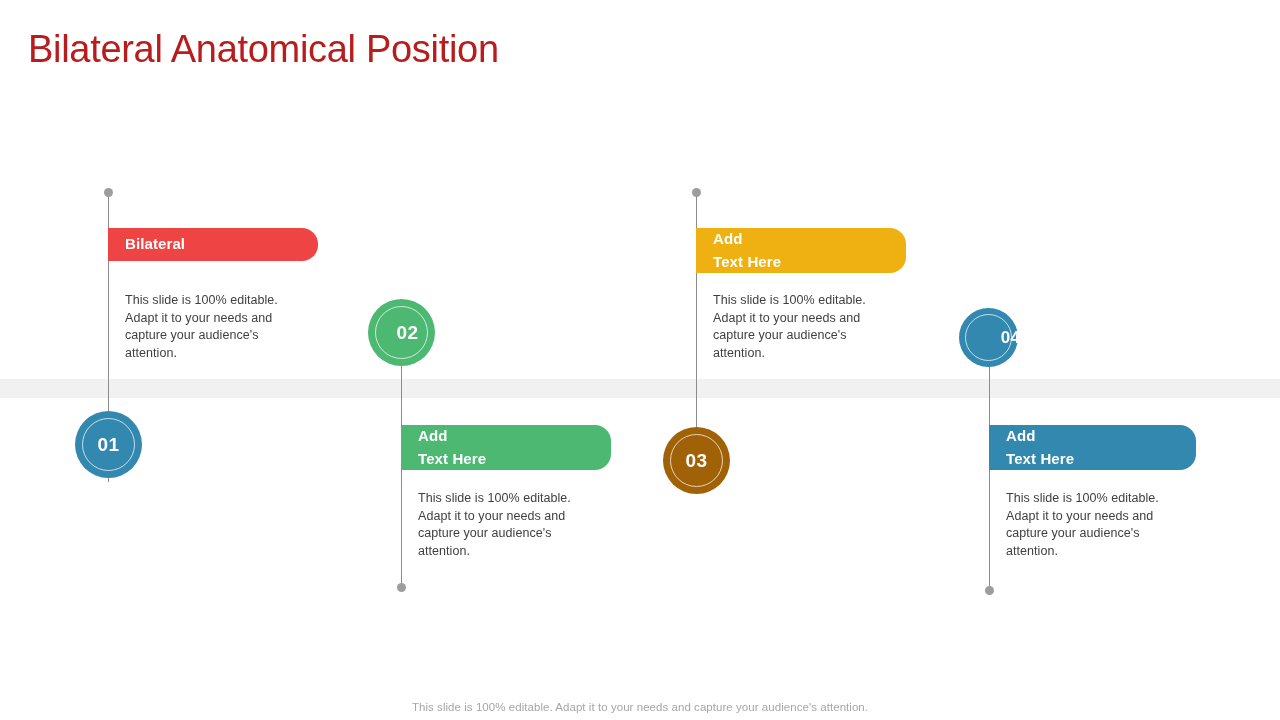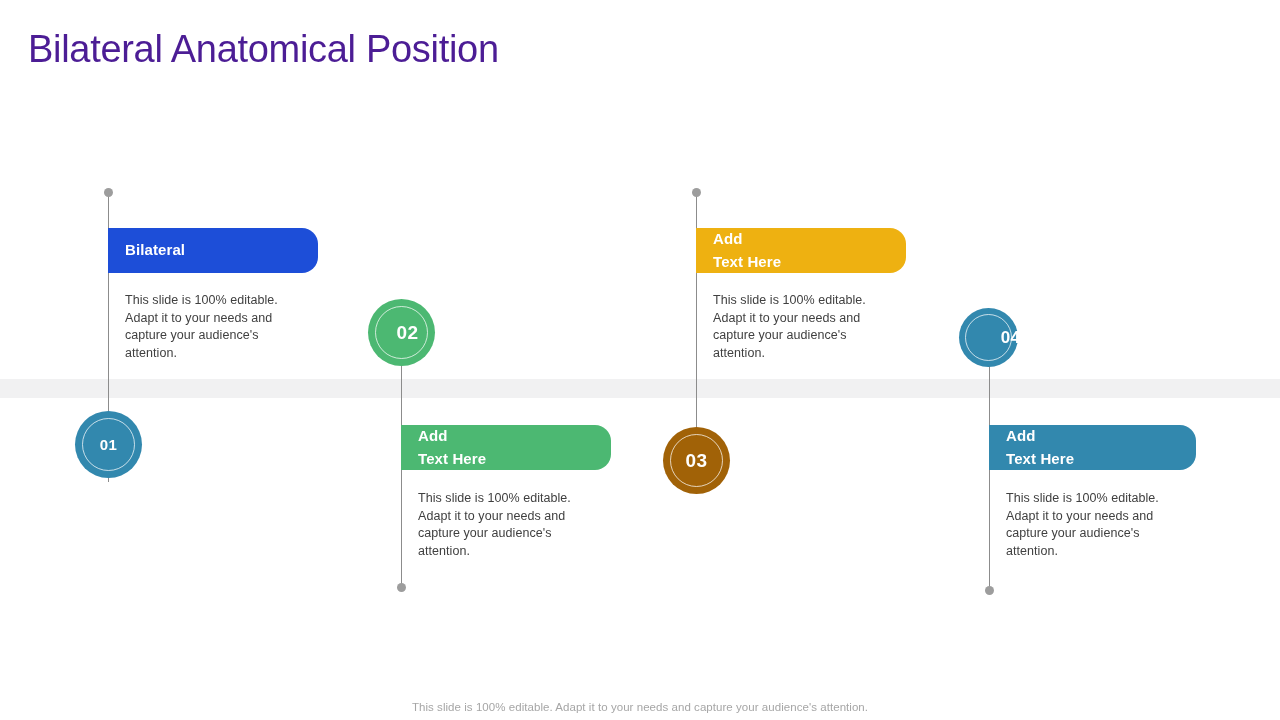--- a/index.html
+++ b/index.html
@@ -32,7 +32,7 @@
     font-size: 38px;
     font-weight: 400;
     letter-spacing: -0.3px;
-    color: #4c1d95;
+    color: #b91c1c;
     line-height: 46px;
     white-space: nowrap;
   }

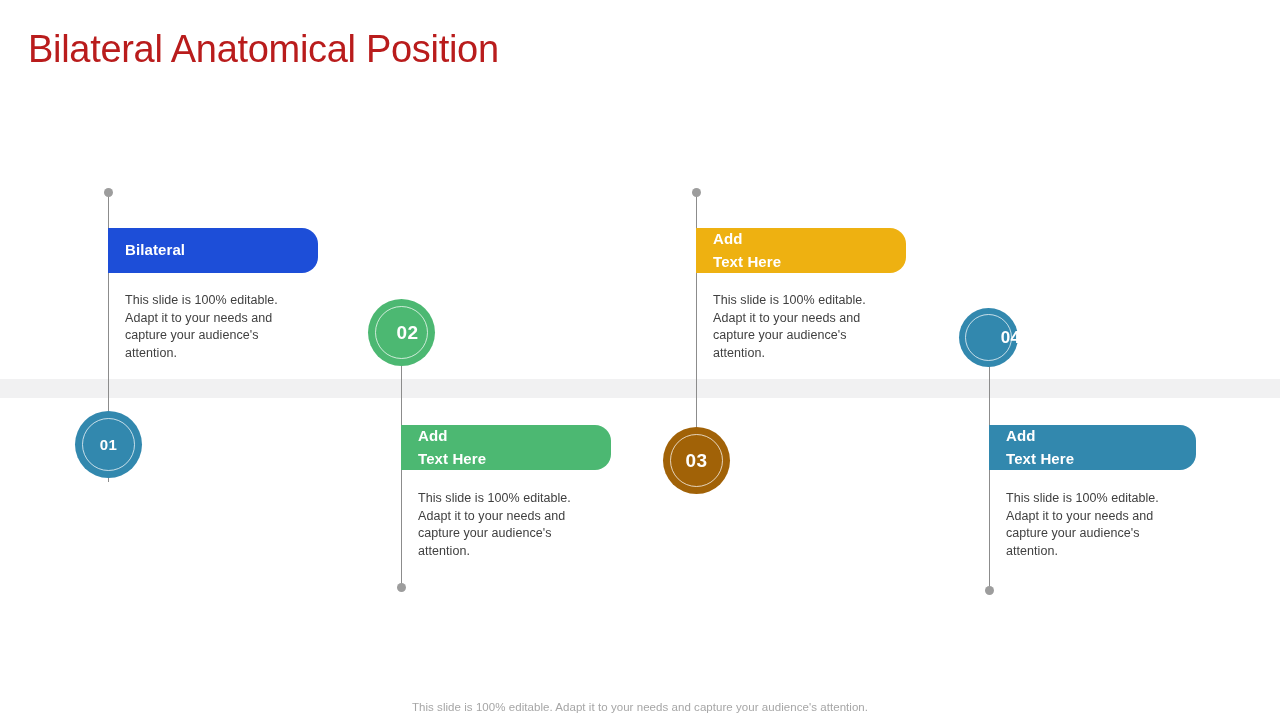--- a/index.html
+++ b/index.html
@@ -147,7 +147,7 @@
     <div class="axis-line" style="top:192px; height:290px;"></div>
     <div class="axis-dot" style="top:188px;"></div>
 
-    <div class="banner" style="left:0px; top:228px; width:210px; height:45px; background:#1d4ed8;">
+    <div class="banner" style="left:0px; top:228px; width:210px; height:33px; background:#ef4444;">
       <div class="bline">Bilateral</div>
     </div>
 

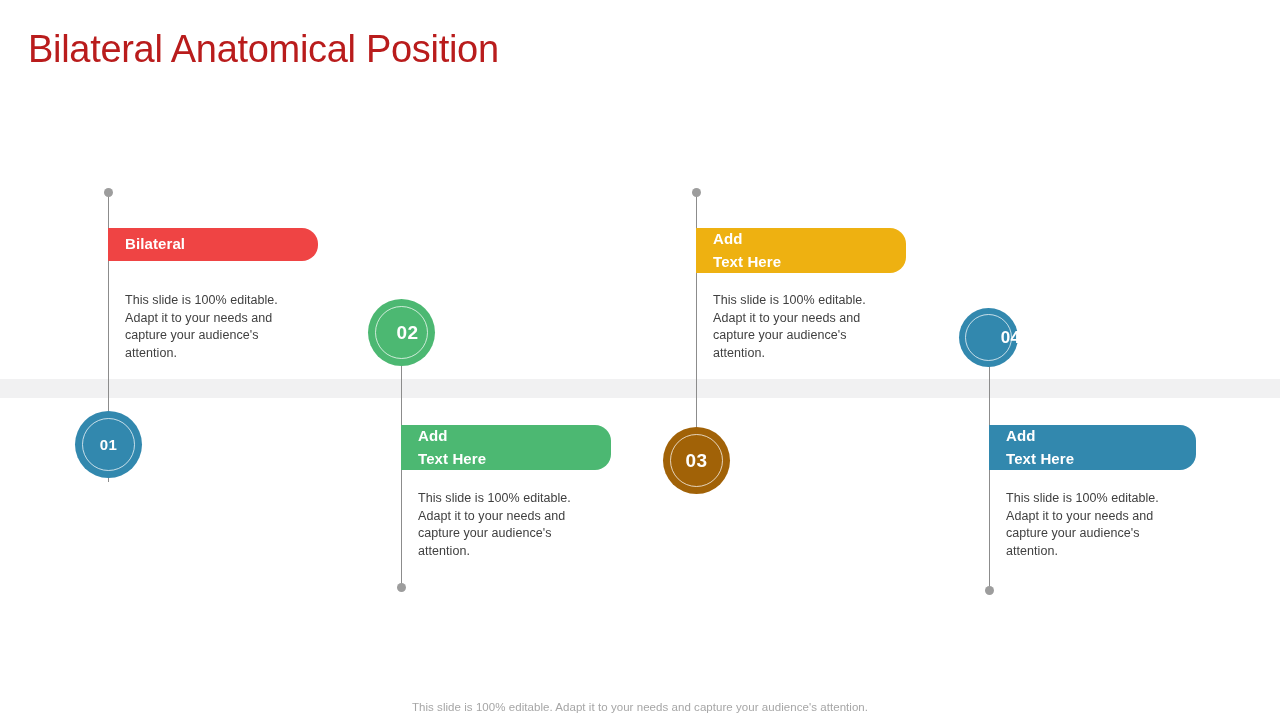--- a/index.html
+++ b/index.html
@@ -155,7 +155,7 @@
 
     <div class="badge" style="left:-33px; top:411px; width:67px; height:67px; background:#3288ae;">
       <div class="ring" style="left:7px; top:7px; width:53px; height:53px;"></div>
-      <div class="num" style="font-size:15px;">01</div>
+      <div class="num" style="font-size:19px;">01</div>
     </div>
   </div>
 

